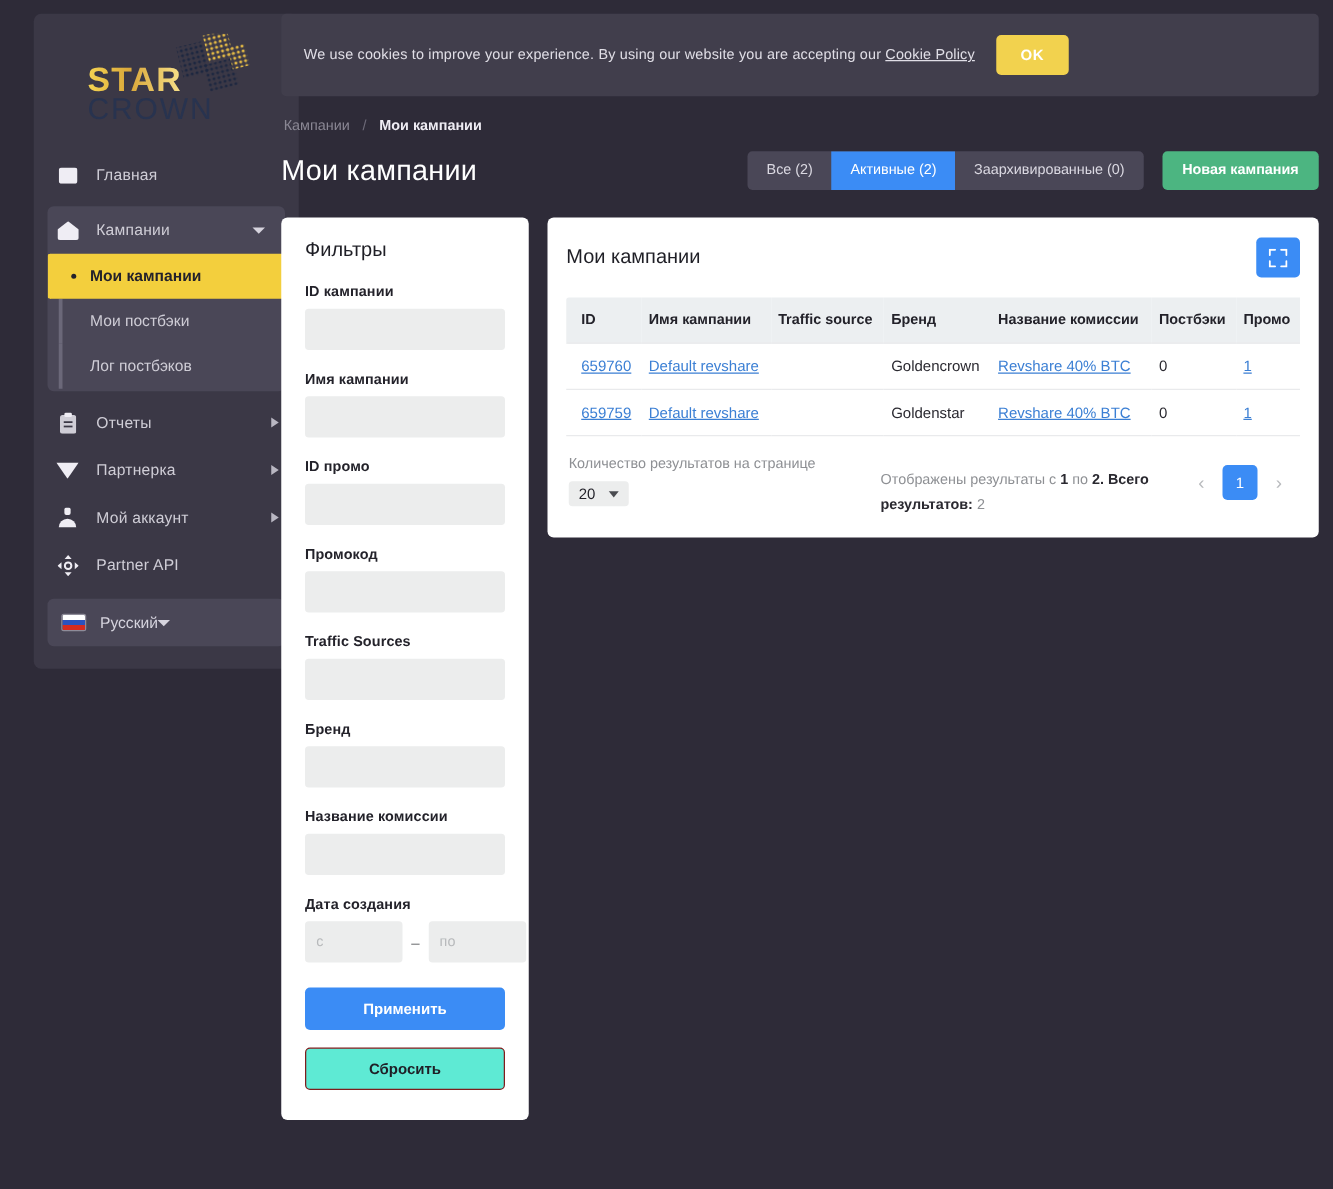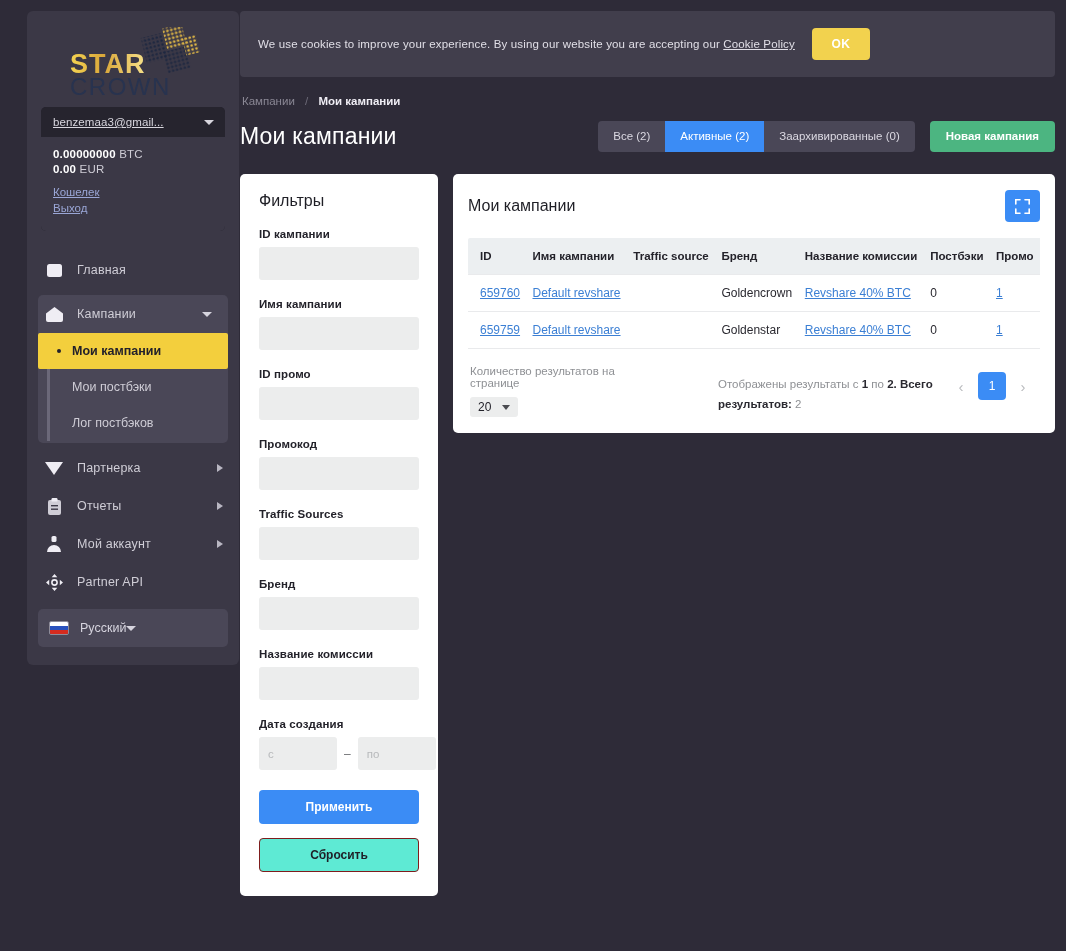--- a/index.html
+++ b/index.html
@@ -123,7 +123,7 @@
   .flag i { display: block; height: 33.33%; width: 100%; }
 
   
-  .main { position: absolute; left: 240px; top: 11px; right: 11px; }
+  .main { position: absolute; left: 225px; top: 11px; right: 11px; }
 
   .cookie-bar {
     background: #413e4c;

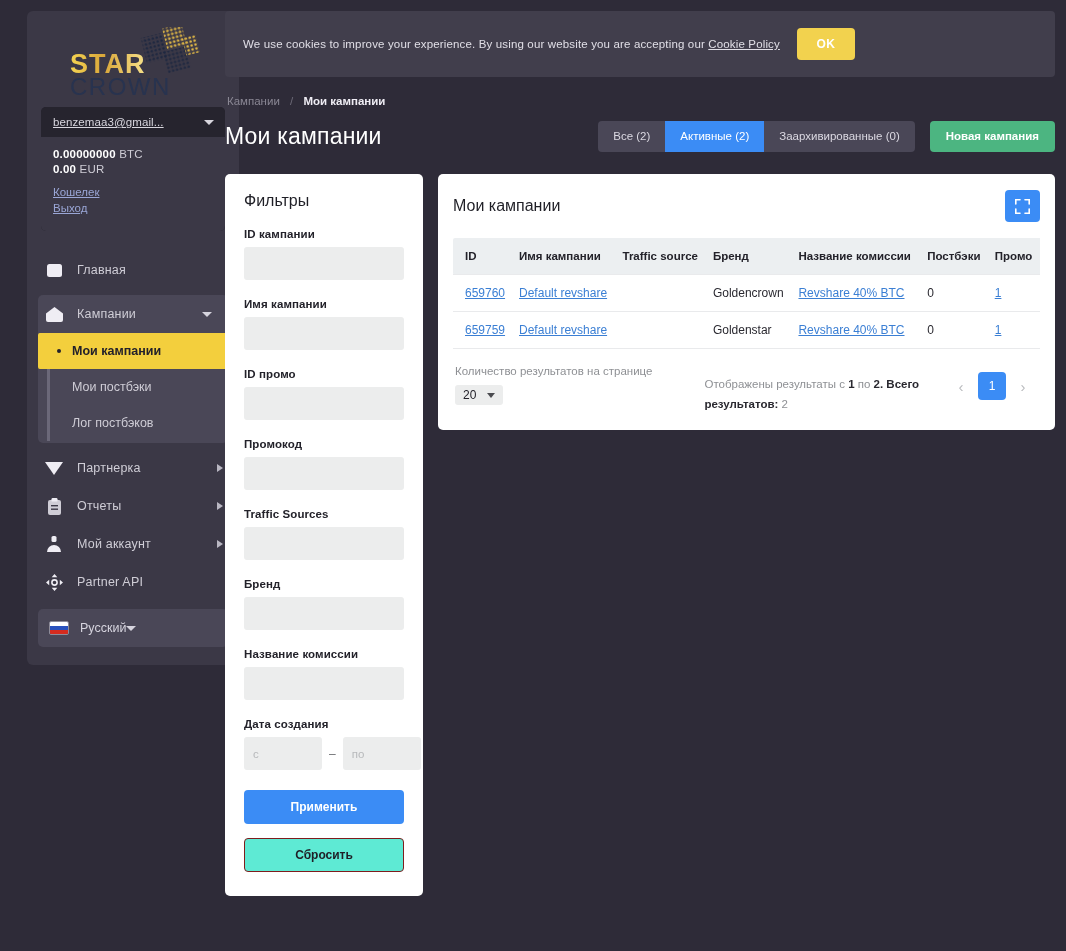--- a/index.html
+++ b/index.html
@@ -303,26 +303,6 @@
     </svg>
   </div>
 
-  <div class="acct-box">
-    <div class="acct-head">
-      <span class="acct-email">benzemaa3@gmail...</span>
-      <span class="caret-down"></span>
-    </div>
-    <div class="acct-body">
-      <div class="bal-row">
-        <b>0.00000000</b>
-        <span class="bal-cur">BTC</span>
-      </div>
-      <div class="bal-row">
-        <b>0.00</b>
-        <span class="bal-cur">EUR</span>
-      </div>
-      <div class="acct-links">
-        <a href="#">Кошелек</a>
-        <a href="#">Выход</a>
-      </div>
-    </div>
-  </div>
 
   <div class="nav">
 

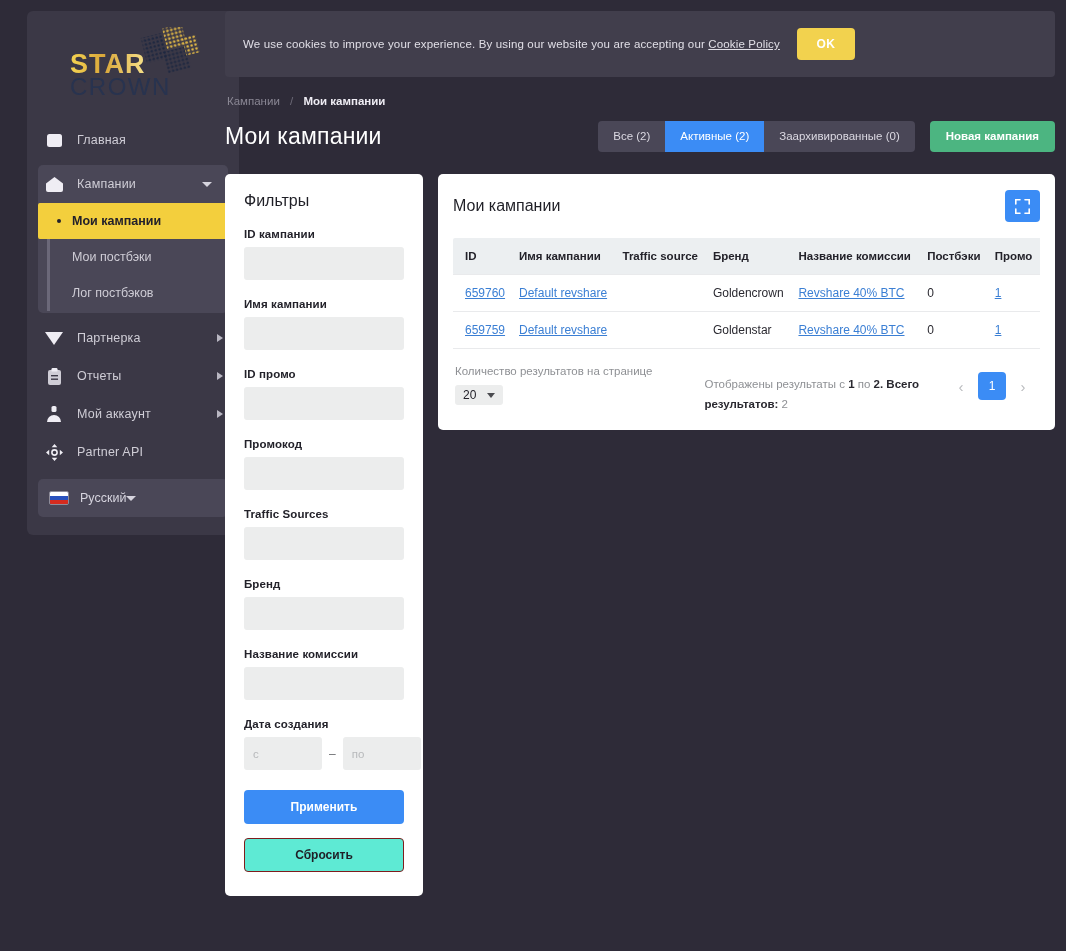--- a/index.html
+++ b/index.html
@@ -340,16 +340,6 @@
 
     <div class="nav-item">
       <span class="nav-icon">
-        <svg width="18" height="13" viewBox="0 0 18 13">
-            <path d="M0 0 L18 0 L9 13 Z" fill="#efedf4"></path>
-          </svg>
-      </span>
-      <span class="ni-label">Партнерка</span>
-      <span class="nav-arrow"></span>
-    </div>
-
-    <div class="nav-item">
-      <span class="nav-icon">
         <svg width="13" height="17" viewBox="0 0 13 17">
           <rect x="0" y="2" width="13" height="15" rx="2" fill="#cfcdd6"></rect>
           <rect x="3.5" y="0" width="6" height="3.6" rx="1.2" fill="#efedf4"></rect>
@@ -358,6 +348,16 @@
         </svg>
       </span>
       <span class="ni-label">Отчеты</span>
+      <span class="nav-arrow"></span>
+    </div>
+
+    <div class="nav-item">
+      <span class="nav-icon">
+        <svg width="18" height="13" viewBox="0 0 18 13">
+            <path d="M0 0 L18 0 L9 13 Z" fill="#efedf4"></path>
+          </svg>
+      </span>
+      <span class="ni-label">Партнерка</span>
       <span class="nav-arrow"></span>
     </div>
 

